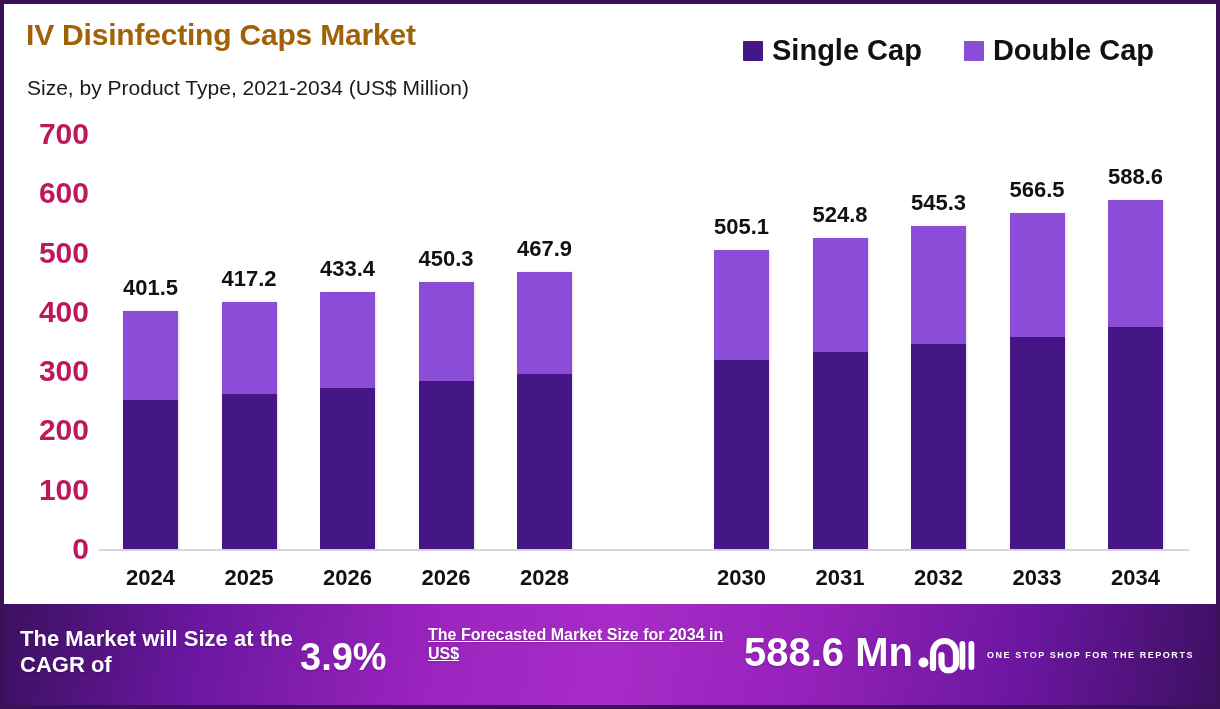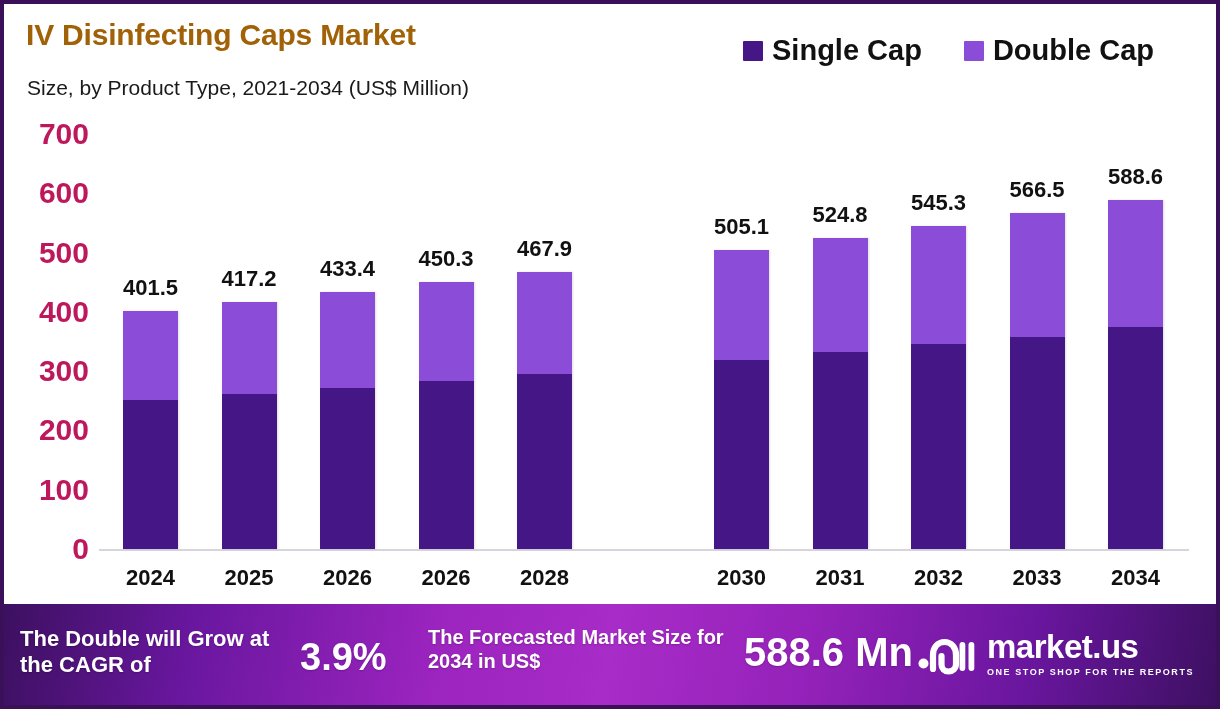--- a/index.html
+++ b/index.html
@@ -213,7 +213,7 @@
   </div>
 
   <div class="footer">
-    <div class="f-text f-cagr-label">The Double will Grow at the CAGR of</div>
+    <div class="f-text f-cagr-label">The Market will Size at the CAGR of</div>
     <div class="f-text f-cagr-value">3.9%</div>
     <div class="f-text f-size-label">The Forecasted Market Size for 2034 in US$</div>
     <div class="f-text f-size-value">588.6 Mn</div>

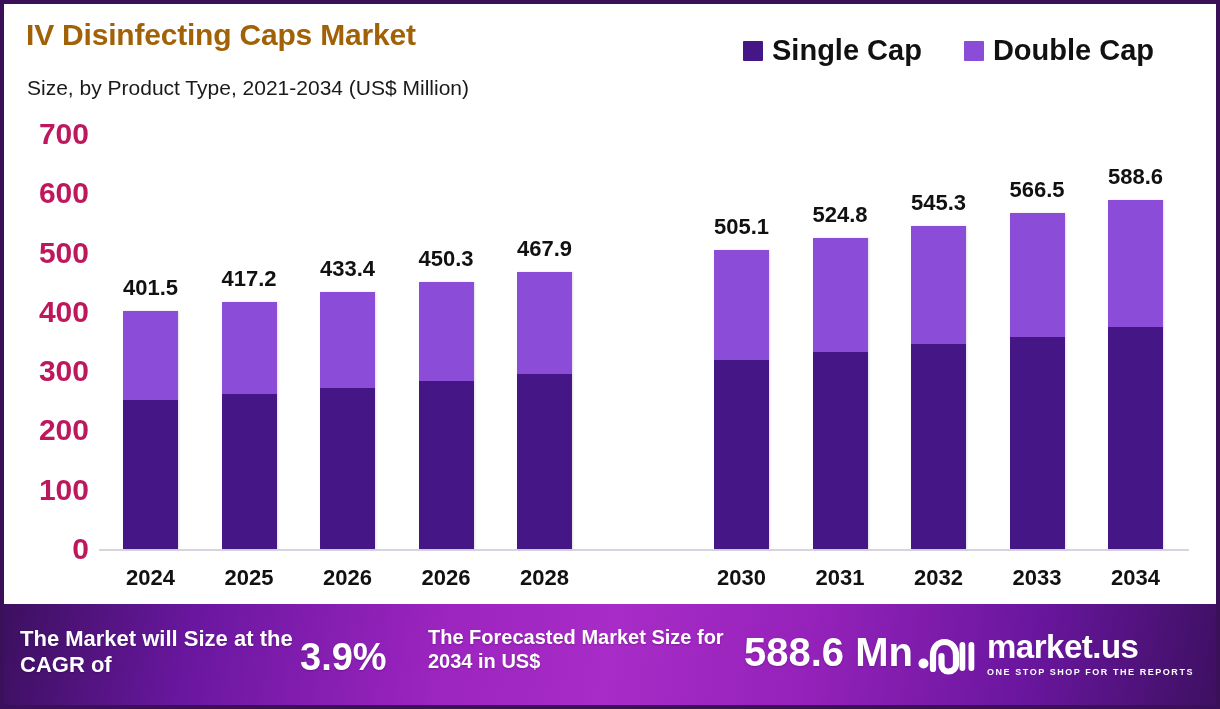--- a/index.html
+++ b/index.html
@@ -82,7 +82,7 @@
   }
   .f-cagr-label{position:absolute;left:16px;top:22px;font-size:22px;width:280px;}
   .f-cagr-value{position:absolute;left:296px;top:31px;font-size:38px;}
-  .f-size-label{position:absolute;left:424px;top:22px;font-size:20px;width:310px;}
+  .f-size-label{position:absolute;left:424px;top:22px;font-size:16px;width:310px;text-decoration:underline;}
   .f-size-value{position:absolute;left:740px;top:25px;font-size:40px;}
 
   .brand{position:absolute;right:22px;top:26px;display:flex;align-items:center;gap:10px;}

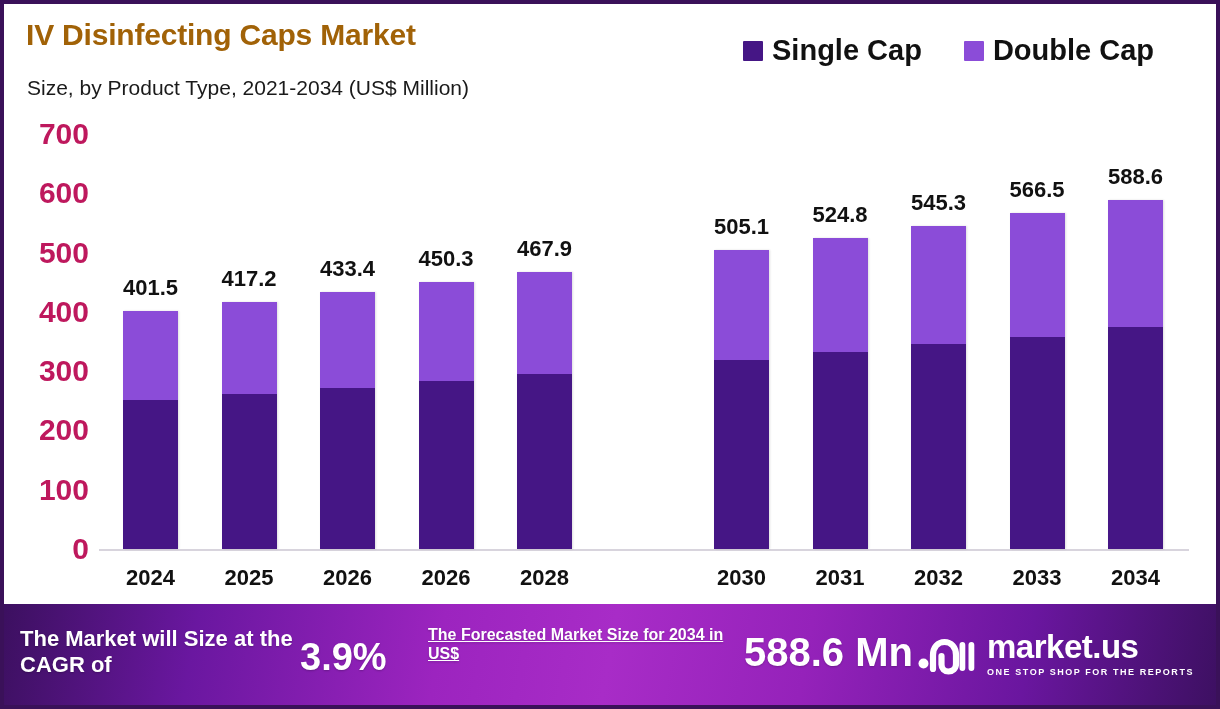--- a/index.html
+++ b/index.html
@@ -226,7 +226,6 @@
         <rect x="51.5" y="11" width="5.8" height="29" rx="2.9" fill="#ffffff"></rect>
       </svg>
       <div class="brand-txt">
-        <div class="brand-name">market.us</div>
         <div class="brand-tag">ONE STOP SHOP FOR THE REPORTS</div>
       </div>
     </div>

